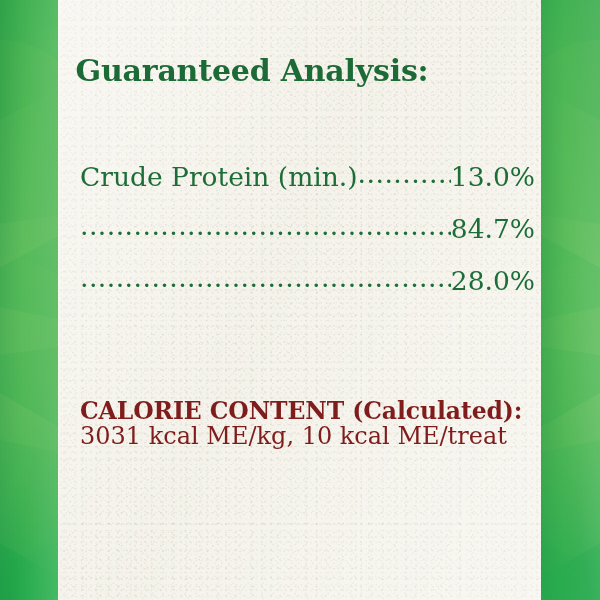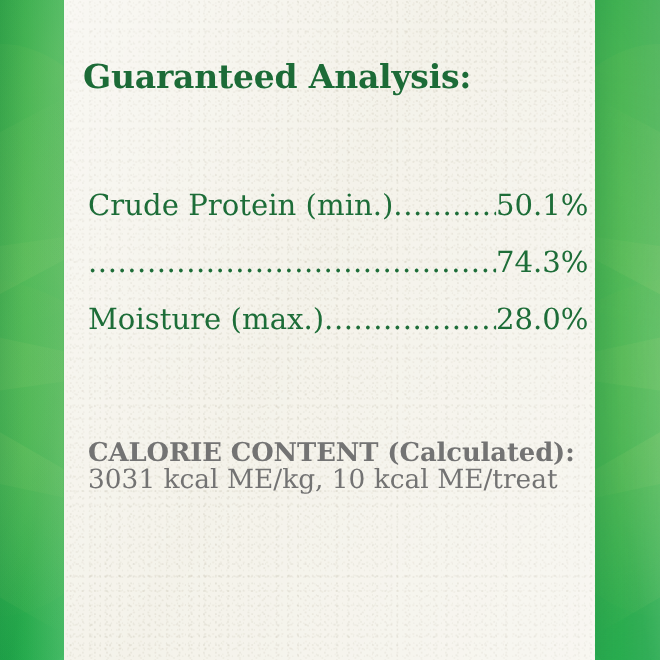--- a/index.html
+++ b/index.html
@@ -144,7 +144,7 @@
     position: relative;
     height: 52px;
     display: flex;
-    align-items: flex-end;
+    align-items: center;
     color: #1d6d38;
     font-family: "DejaVu Serif", "Liberation Serif", serif;
     font-size: 26.5px;

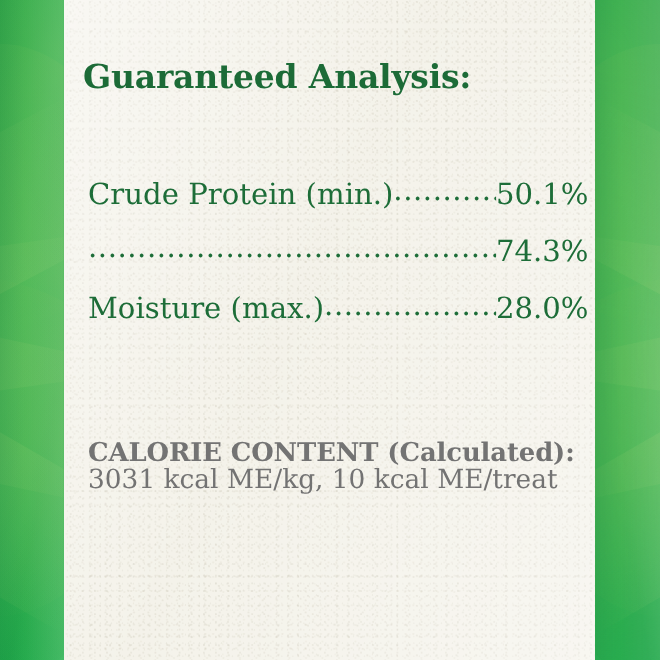--- a/index.html
+++ b/index.html
@@ -238,7 +238,7 @@
       <div class="nutrient-row">
         <span class="nutrient-label">Crude Protein (min.)</span>
         <span class="nutrient-leader"></span>
-        <span class="nutrient-value">50.1%</span>
+        <span class="nutrient-value">13.0%</span>
       </div>
 
       <div class="nutrient-row">

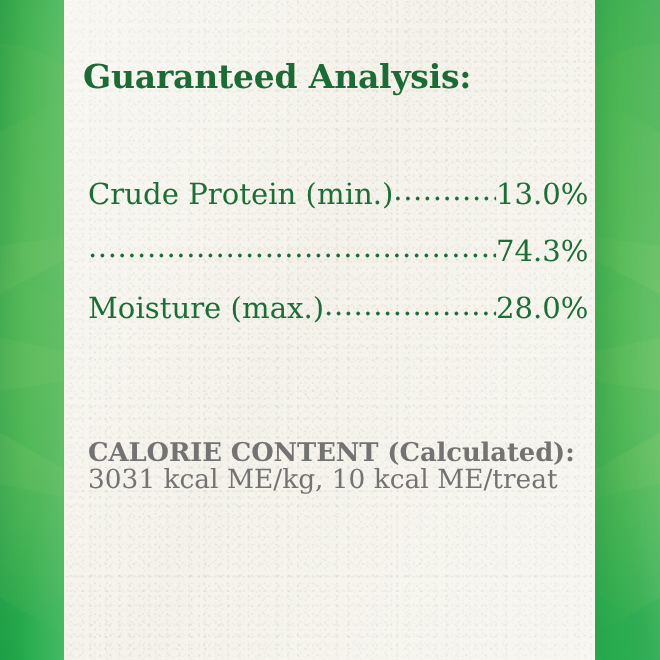--- a/index.html
+++ b/index.html
@@ -243,7 +243,7 @@
 
       <div class="nutrient-row">
         <span class="nutrient-leader"></span>
-        <span class="nutrient-value">74.3%</span>
+        <span class="nutrient-value">84.7%</span>
       </div>
 
 

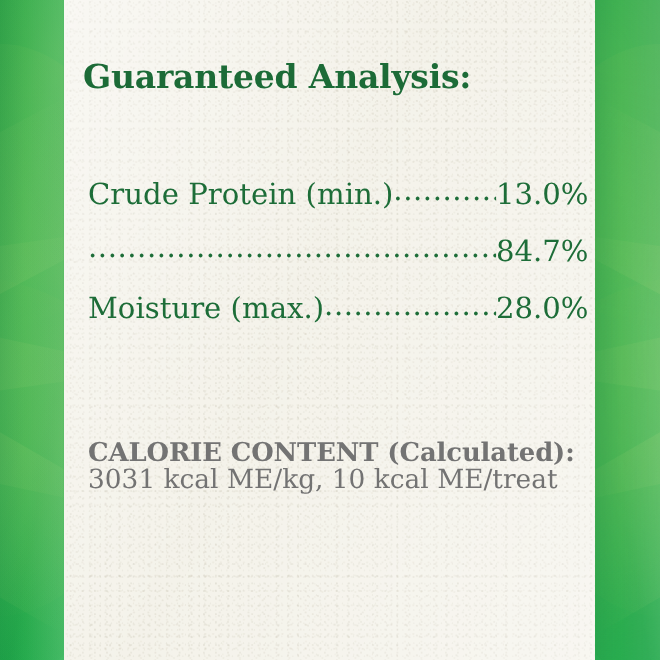--- a/index.html
+++ b/index.html
@@ -248,7 +248,6 @@
 
 
       <div class="nutrient-row">
-        <span class="nutrient-label">Moisture (max.)</span>
         <span class="nutrient-leader"></span>
         <span class="nutrient-value">28.0%</span>
       </div>

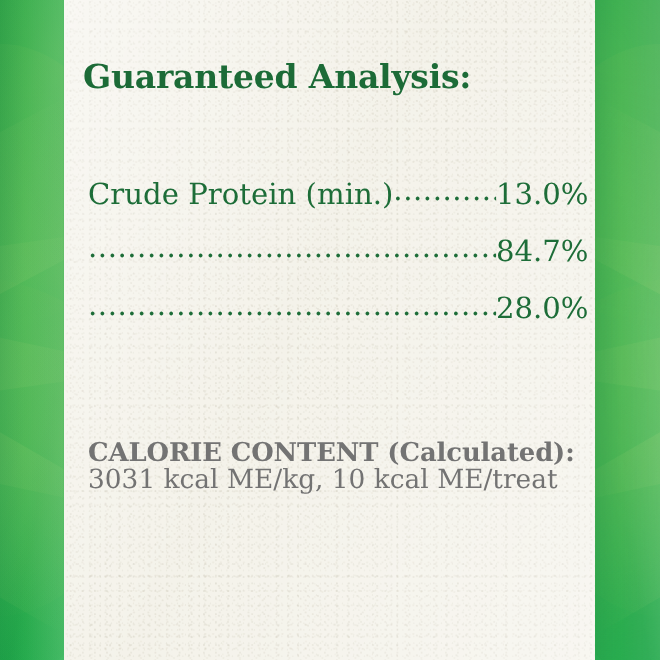--- a/index.html
+++ b/index.html
@@ -174,7 +174,7 @@
     left: 22px;
     top: 400px;
     width: 460px;
-    color: #737373;
+    color: #7f1d1d;
     font-family: "DejaVu Serif", "Liberation Serif", serif;
   }
   .calorie-heading {

